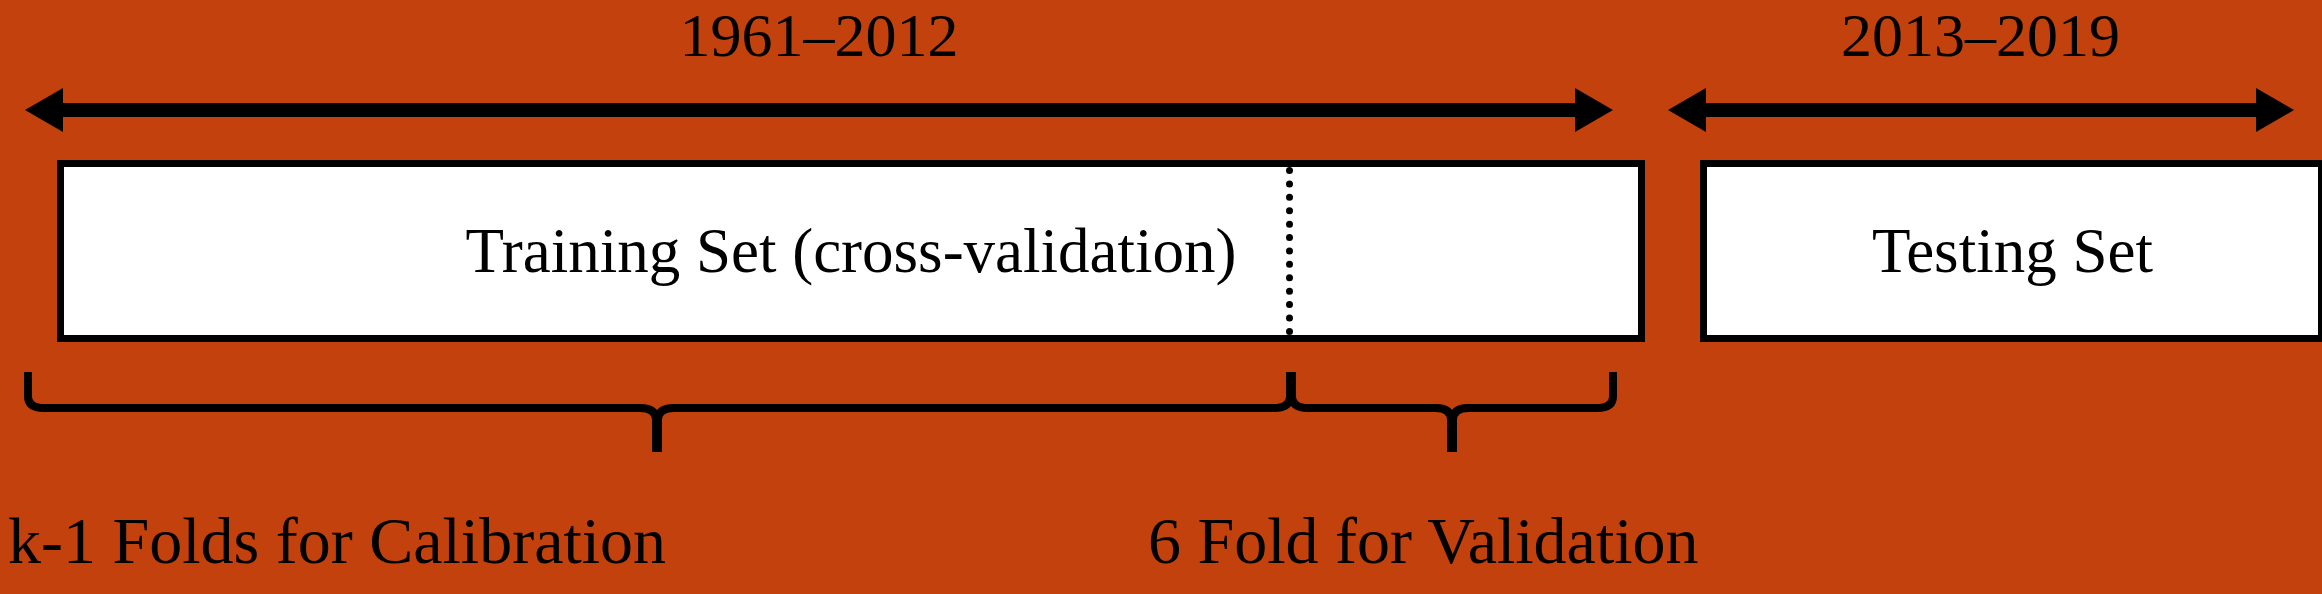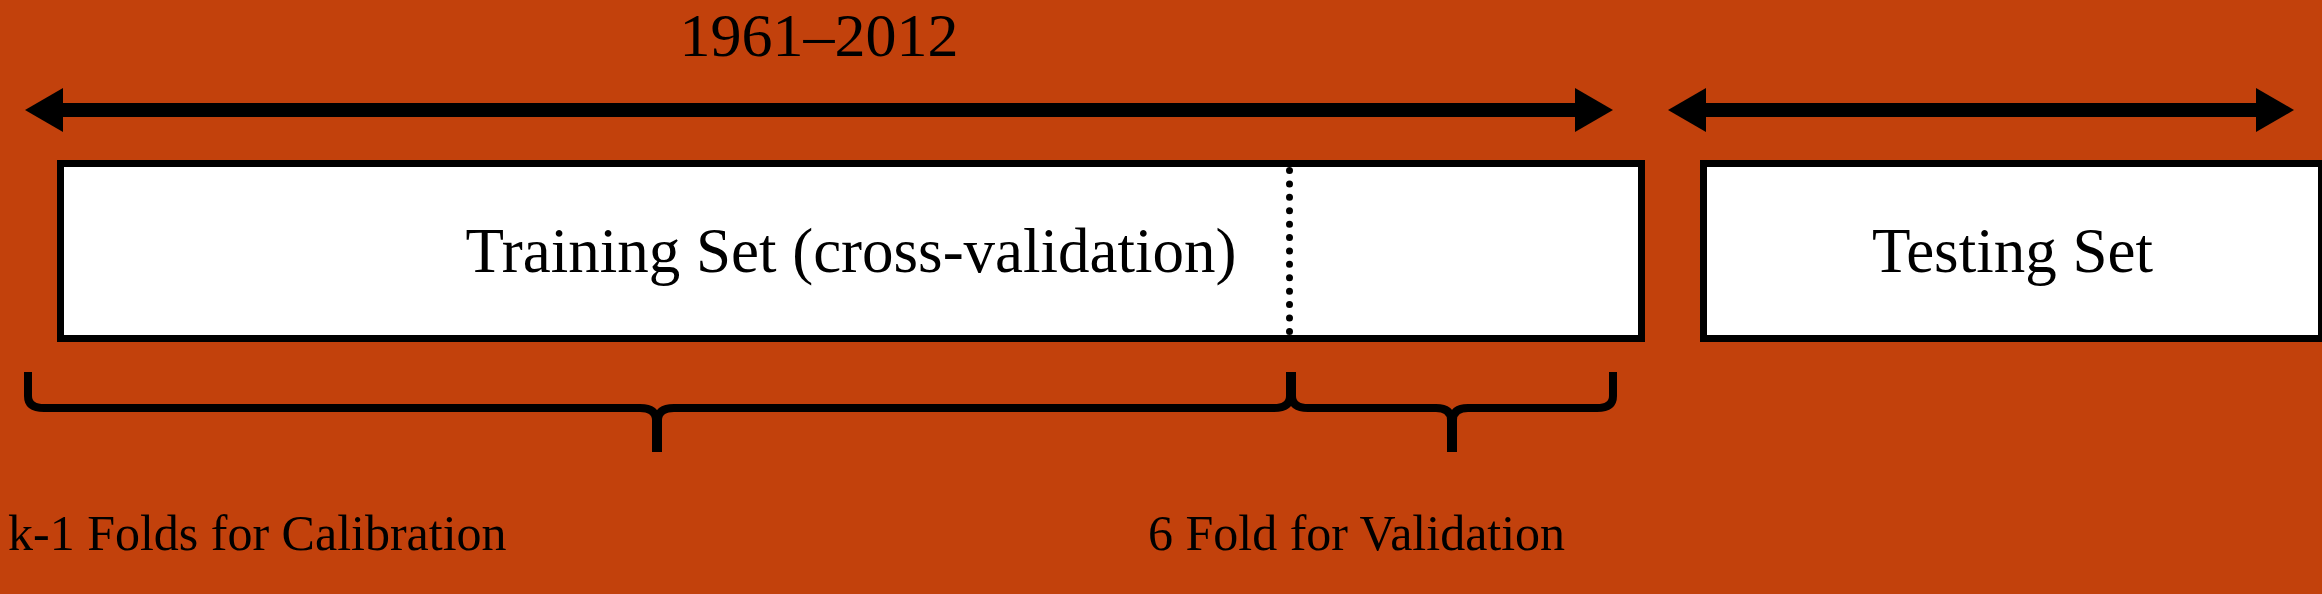--- a/index.html
+++ b/index.html
@@ -147,6 +147,7 @@
 
   <div class="range-label" id="label-train-range">1961–2012</div>
 
+  <div class="range-label" id="label-test-range">2013–2019</div>
 
   <div class="set-box" id="box-training">
     <span class="set-box-label">Training Set (cross-validation)</span>

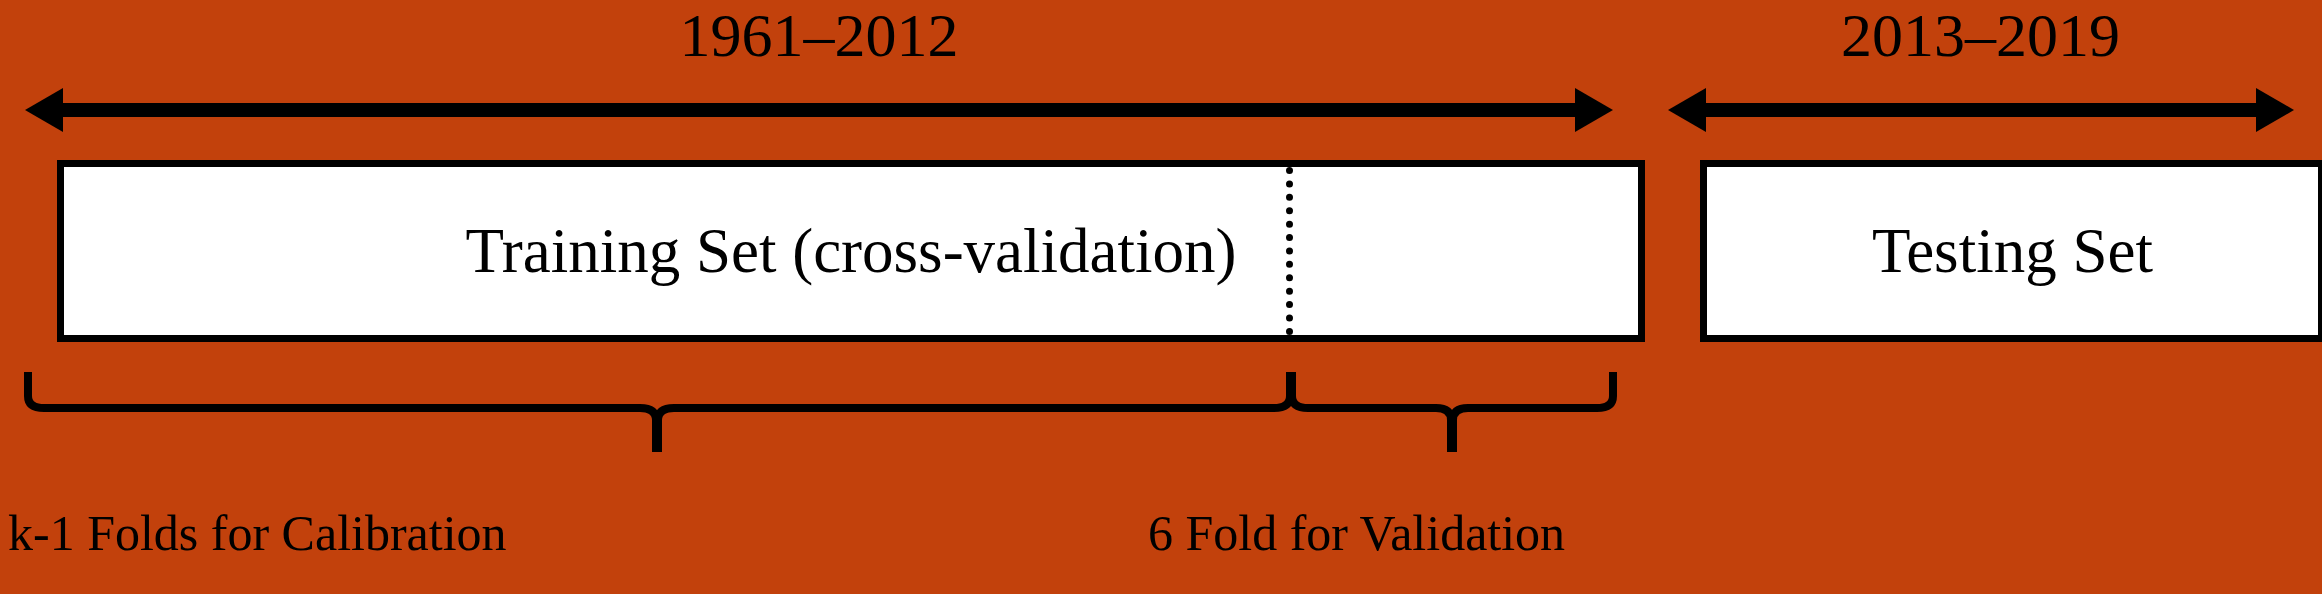--- a/index.html
+++ b/index.html
@@ -81,7 +81,7 @@
   }
   .brace-label {
     position: absolute;
-    font-size: 50px;
+    font-size: 66px;
     line-height: 1;
     white-space: nowrap;
     color: #000000;

